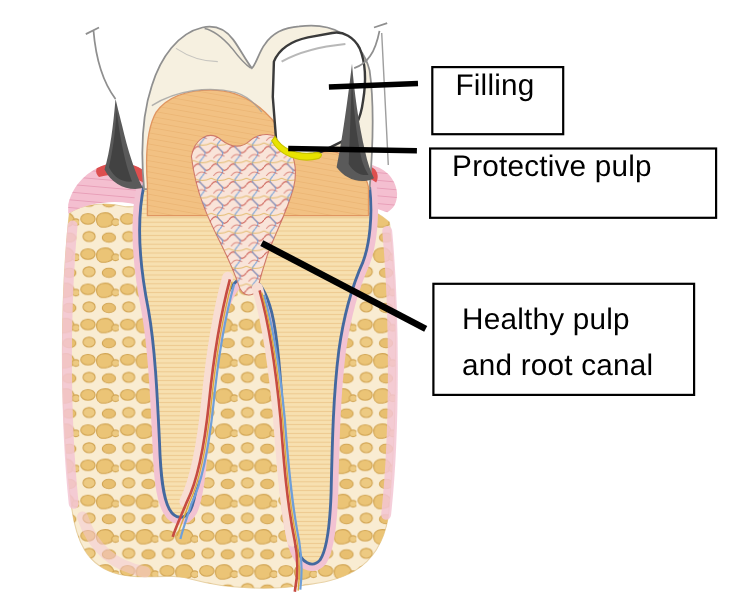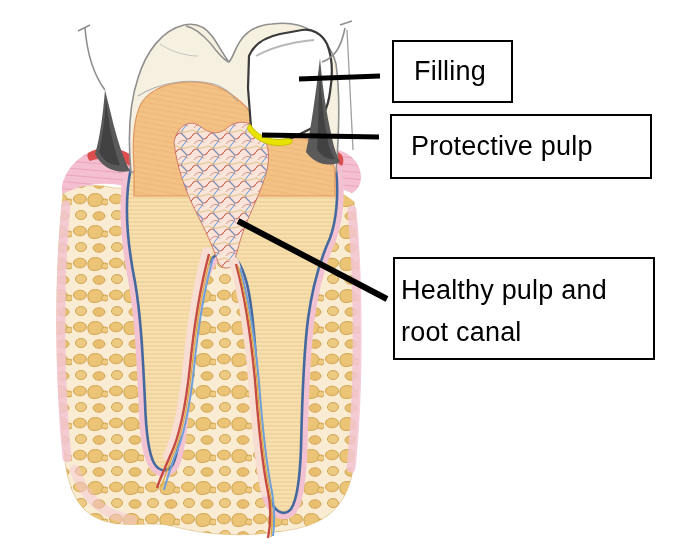--- a/index.html
+++ b/index.html
@@ -21,7 +21,7 @@
     letter-spacing:0.2px;
     white-space:normal;
   }
-  .callout.one-line{display:flex;align-items:center;}
+  .callout.one-line{display:flex;margin-top:20px;}
   #c-filling{left:392px;top:40px;width:121px;height:63px;padding-left:20px;}
   #c-liner{left:390px;top:114px;width:262px;height:65px;padding-left:19px;}
   #c-pulp{left:393px;top:257px;width:262px;height:103px;padding:10px 10px 0 6px;line-height:42px;}

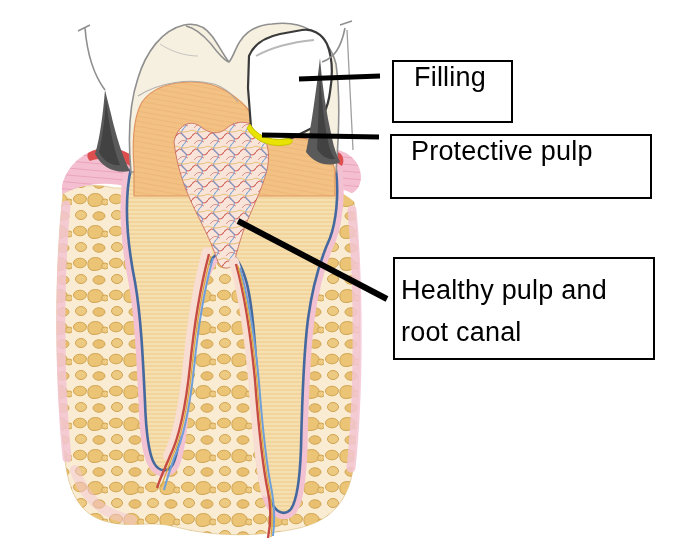--- a/index.html
+++ b/index.html
@@ -24,7 +24,7 @@
   .callout.one-line{display:flex;margin-top:20px;}
   #c-filling{left:392px;top:40px;width:121px;height:63px;padding-left:20px;}
   #c-liner{left:390px;top:114px;width:262px;height:65px;padding-left:19px;}
-  #c-pulp{left:393px;top:257px;width:262px;height:103px;padding:10px 10px 0 6px;line-height:42px;}
+  #c-pulp{left:393px;top:257px;width:239px;height:103px;padding:10px 10px 0 25px;line-height:42px;}
 </style>
 </head>
 <body>

